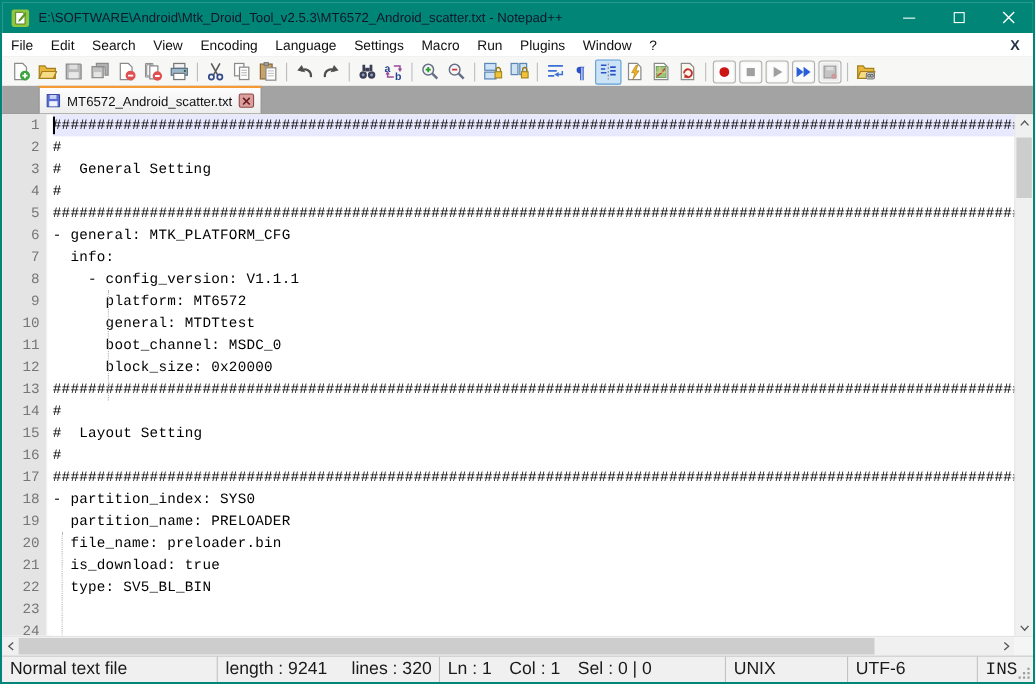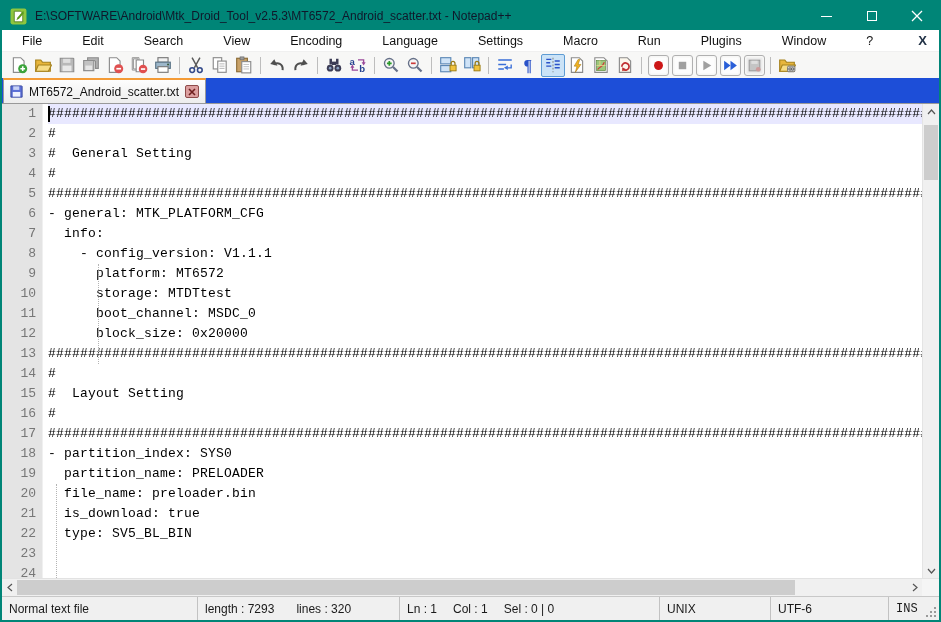--- a/index.html
+++ b/index.html
@@ -18,7 +18,7 @@
   
   .menubar { height: 22px; background: #ffffff; display: flex; align-items: center; flex: 0 0 22px; border-bottom: 1px solid #f0f0f0; }
   .menu-items { display: flex; height: 100%; align-items: center; }
-  .menu-item { padding: 0 20px; font-size: 12.5px; color: #111; height: 100%; display: flex; align-items: center; }
+  .menu-item { padding: 0 8px; font-size: 12.5px; color: #111; height: 100%; display: flex; align-items: center; }
   .menu-close { margin-left: auto; margin-right: 12px; font-size: 13px; font-weight: bold; color: #223246; }
 
   

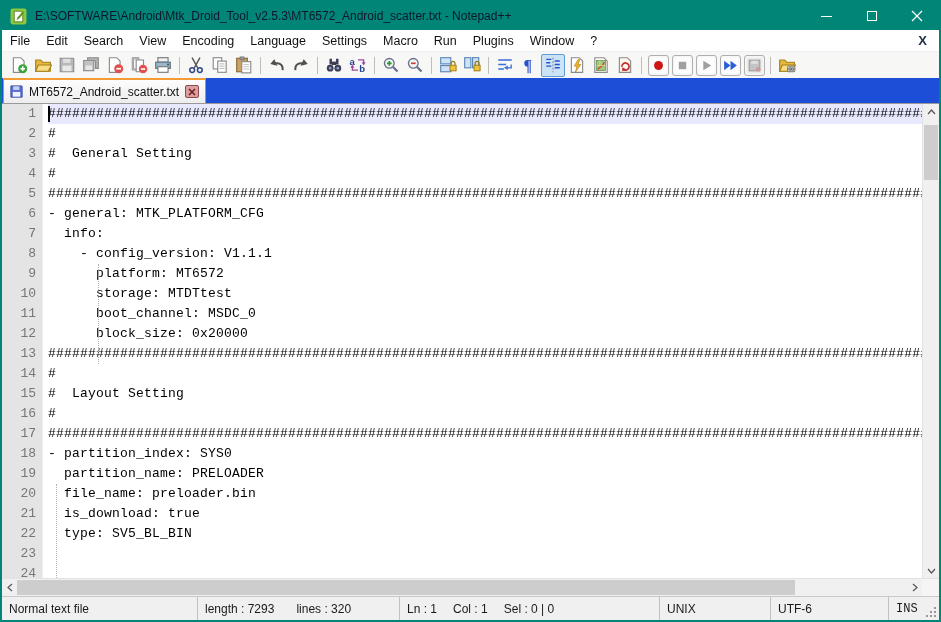--- a/index.html
+++ b/index.html
@@ -29,7 +29,7 @@
   .tbsep { width: 1px; height: 17px; background: #bdbdbd; margin: 0 4px; flex: 0 0 1px; }
 
   
-  .tabbar { height: 26px; background: #1d4ed8; display: flex; align-items: flex-end; flex: 0 0 26px; border-bottom: 1px solid #999; }
+  .tabbar { height: 26px; background: #a3a3a3; display: flex; align-items: flex-end; flex: 0 0 26px; border-bottom: 1px solid #999; padding-left: 32px; }
   .tab { height: 25px; display: flex; align-items: center; background: linear-gradient(#fdfdfd, #ededed); border: 1px solid #9a9a9a; border-bottom: none; border-top: 2px solid #f49b36; padding: 0 6px 0 5px; margin-left: 1px; }
   .tab-label { font-size: 12px; color: #111; margin: 0 6px 0 5px; white-space: nowrap; }
   .tab-close { width: 14px; height: 13px; background: #dc9f9f; border: 1px solid #8e4b4b; border-radius: 2px; display: flex; align-items: center; justify-content: center; }

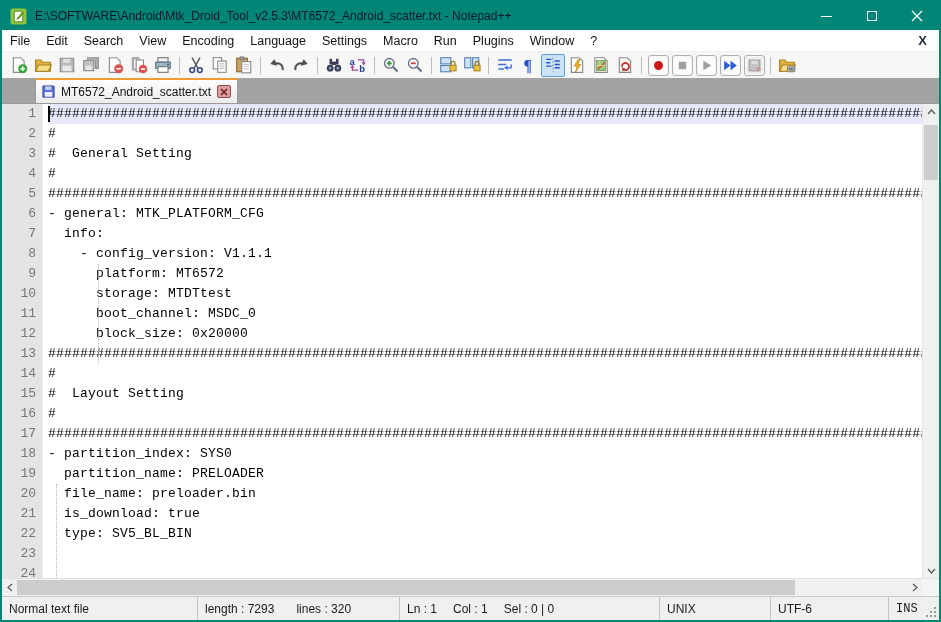--- a/index.html
+++ b/index.html
@@ -402,7 +402,7 @@
         <div class="code-line">  info:</div>
         <div class="code-line">    - config_version: V1.1.1</div>
         <div class="code-line">      platform: MT6572</div>
-        <div class="code-line">      storage: MTDTtest</div>
+        <div class="code-line">      general: MTDTtest</div>
         <div class="code-line">      boot_channel: MSDC_0</div>
         <div class="code-line">      block_size: 0x20000</div>
         <div class="code-line">##############################################################################################################</div>

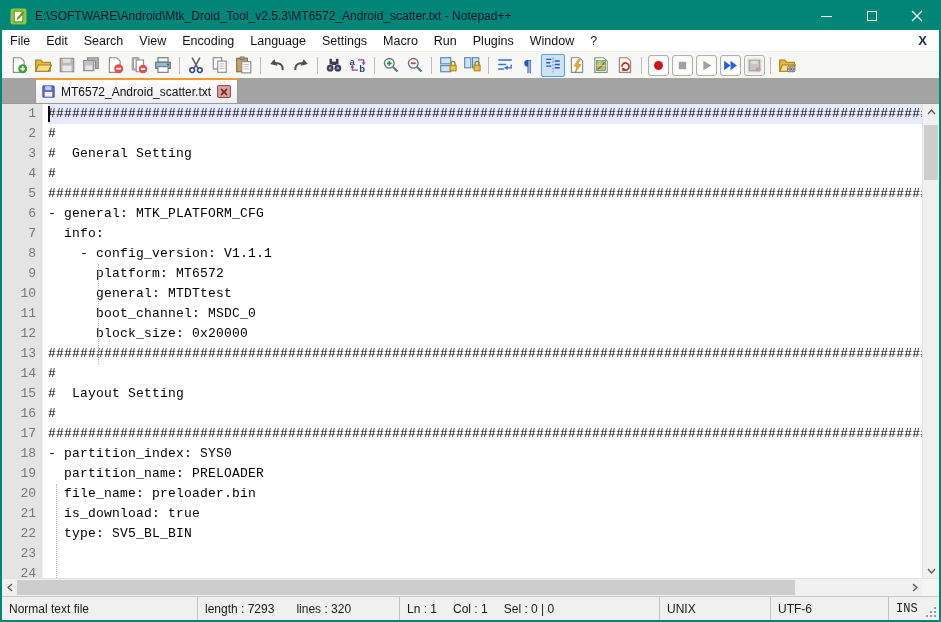--- a/index.html
+++ b/index.html
@@ -60,7 +60,7 @@
   .sb-corner { width: 17px; flex: 0 0 17px; background: #f5f5f5; }
 
   
-  .statusbar { flex: 0 0 24px; height: 24px; background: #f0f0f0; border-top: 1px solid #c8c8c8; display: flex; align-items: center; font-size: 12px; color: #1a1a1a; position: relative; }
+  .statusbar { flex: 0 0 24px; height: 24px; background: #f0f0f0; border-top: 1px solid #c8c8c8; display: flex; align-items: center; font-size: 16px; color: #1a1a1a; position: relative; }
   .sb-sec { height: 100%; display: flex; align-items: center; padding-left: 7px; border-right: 1px solid #c2c2c2; white-space: nowrap; overflow: hidden; }
   .sb-sec.s1 { width: 196px; }
   .sb-sec.s2 { width: 202px; }

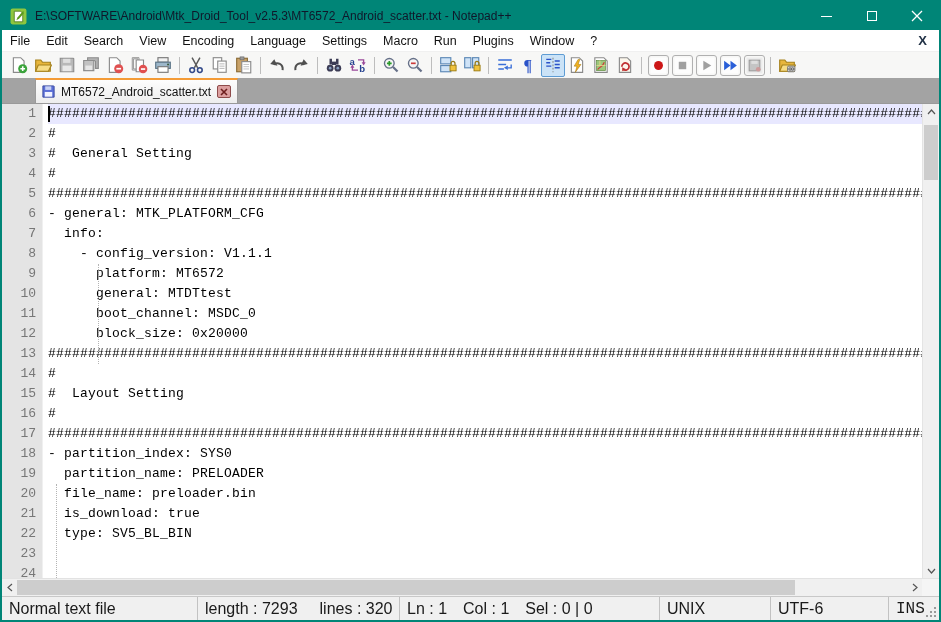--- a/index.html
+++ b/index.html
@@ -457,7 +457,7 @@
         <span>Normal text file</span>
       </div>
     <div class="sb-sec s2">
-        <span>length : 7293</span>
+        <span>length : 9241</span>
         <span class="sb-gap"></span>
         <span>lines : 320</span>
       </div>

